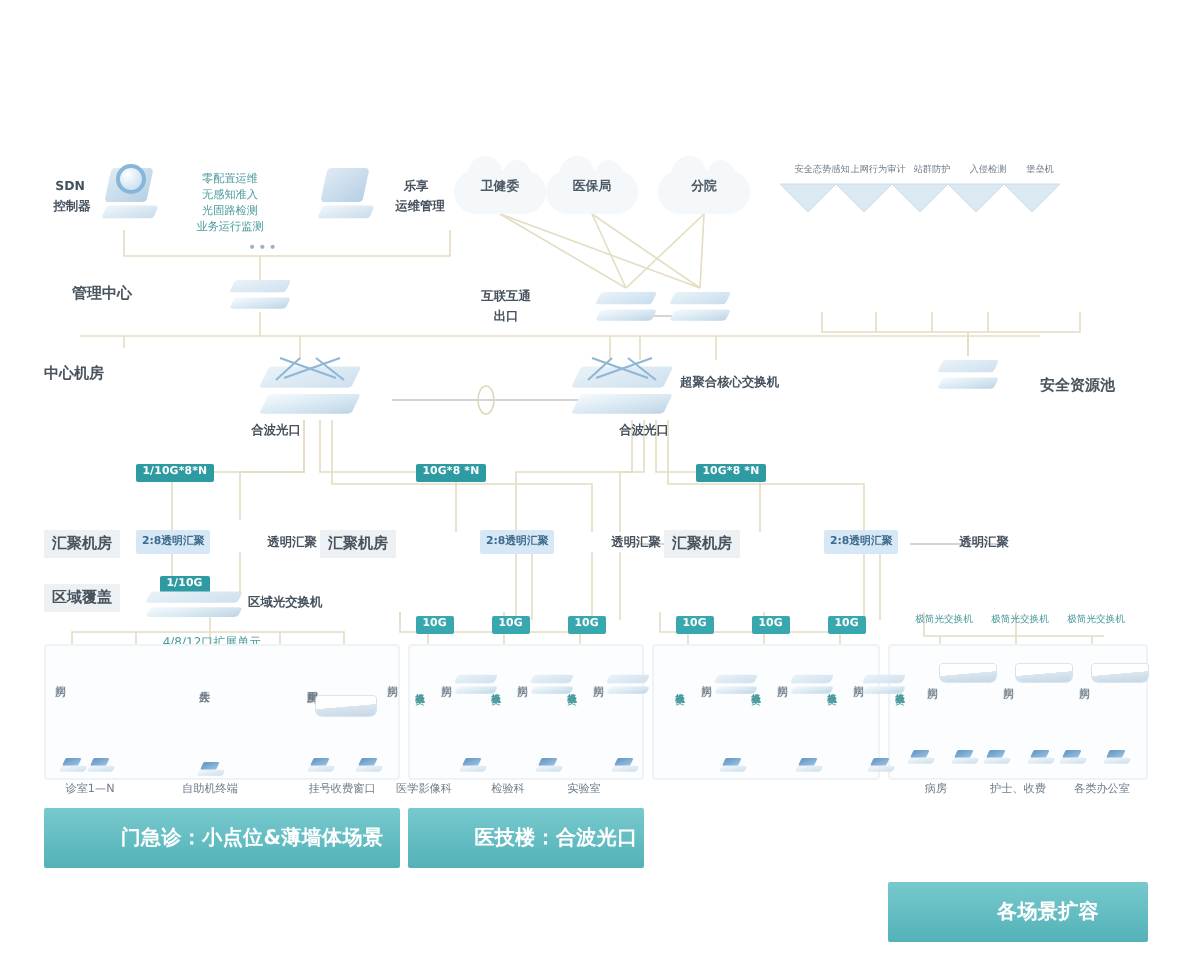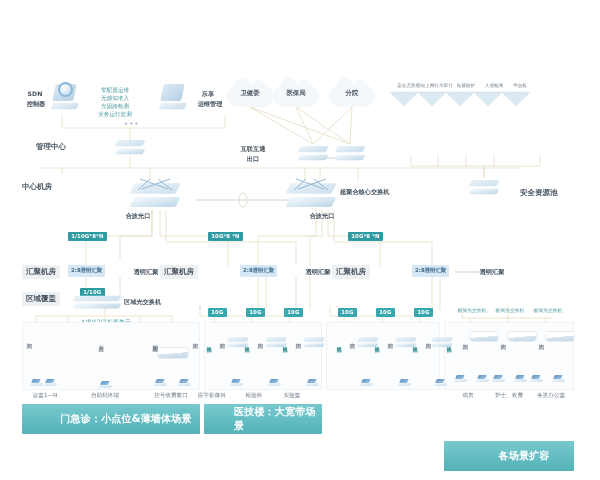--- a/index.html
+++ b/index.html
@@ -509,7 +509,7 @@
     <div class="lbl" style="left:234px; top:331px; width:40px;">检验科</div>
     <div class="lbl" style="left:272px; top:331px; width:40px;">实验室</div>
 
-    <div class="section" style="left:204px; top:344px; width:118px;">医技楼：大宽带场景</div>
+    <div class="section" style="left:204px; top:344px; width:118px;">医技楼：合波光口</div>
 
     <div class="lbl vert teal" style="left:336px; top:266px; height:34px; font-size:4.8px;">极简光交换机</div>
     <div class="lbl vert" style="left:349px; top:266px; height:24px;">房间</div>

